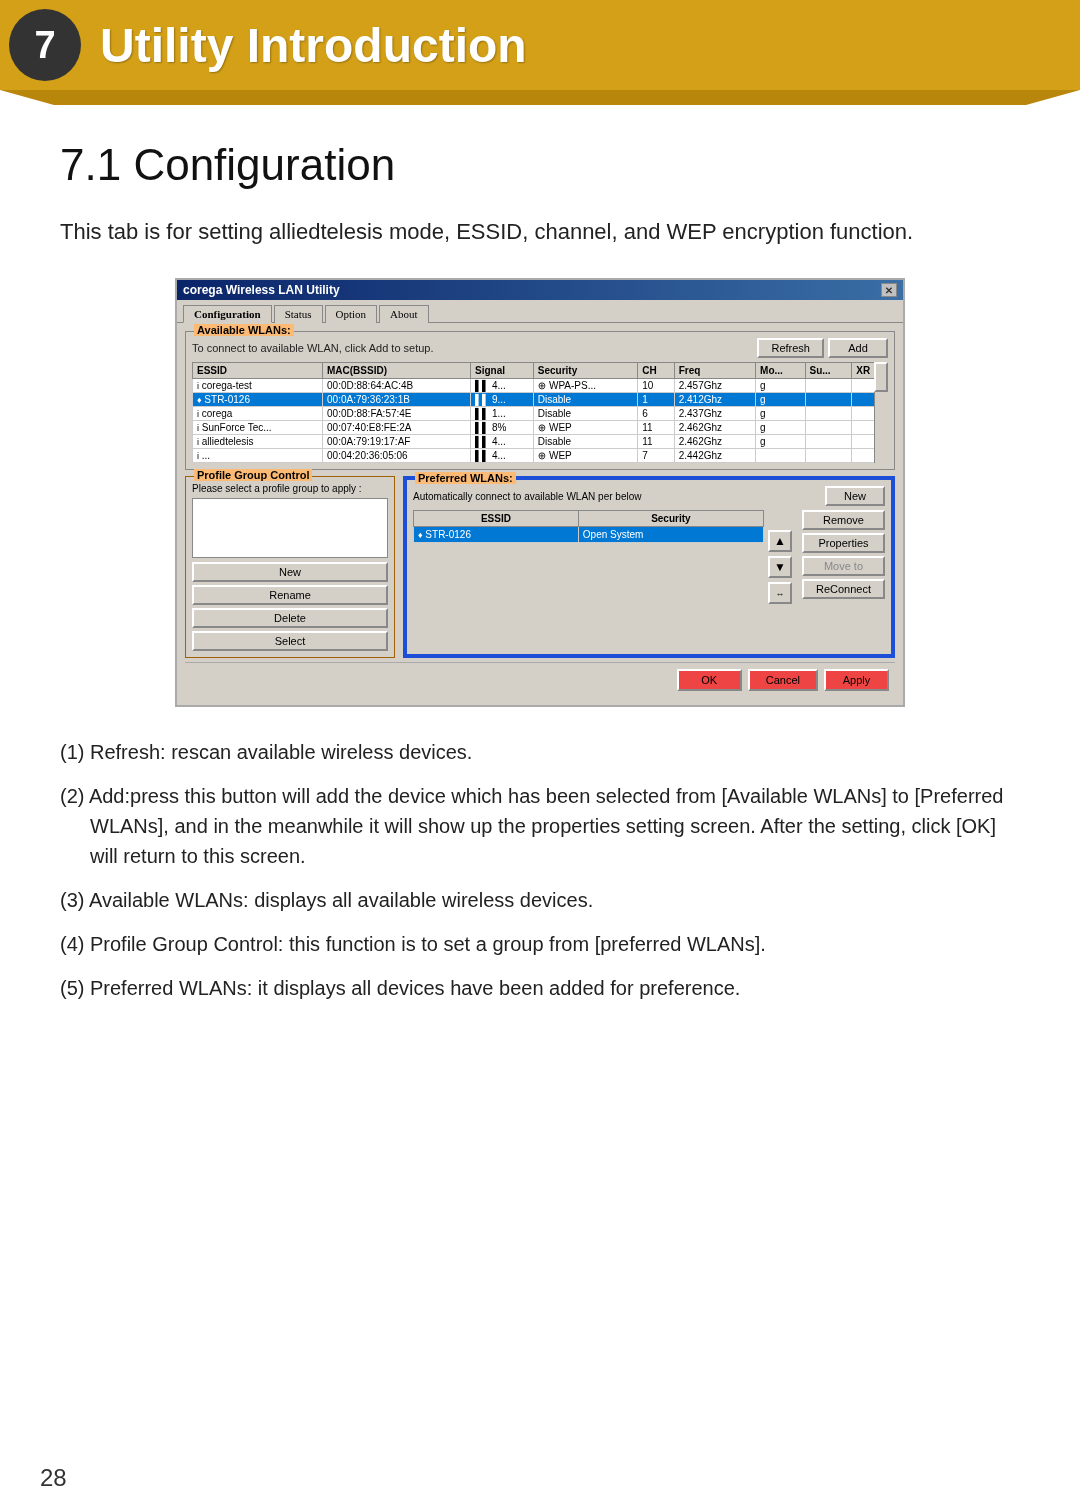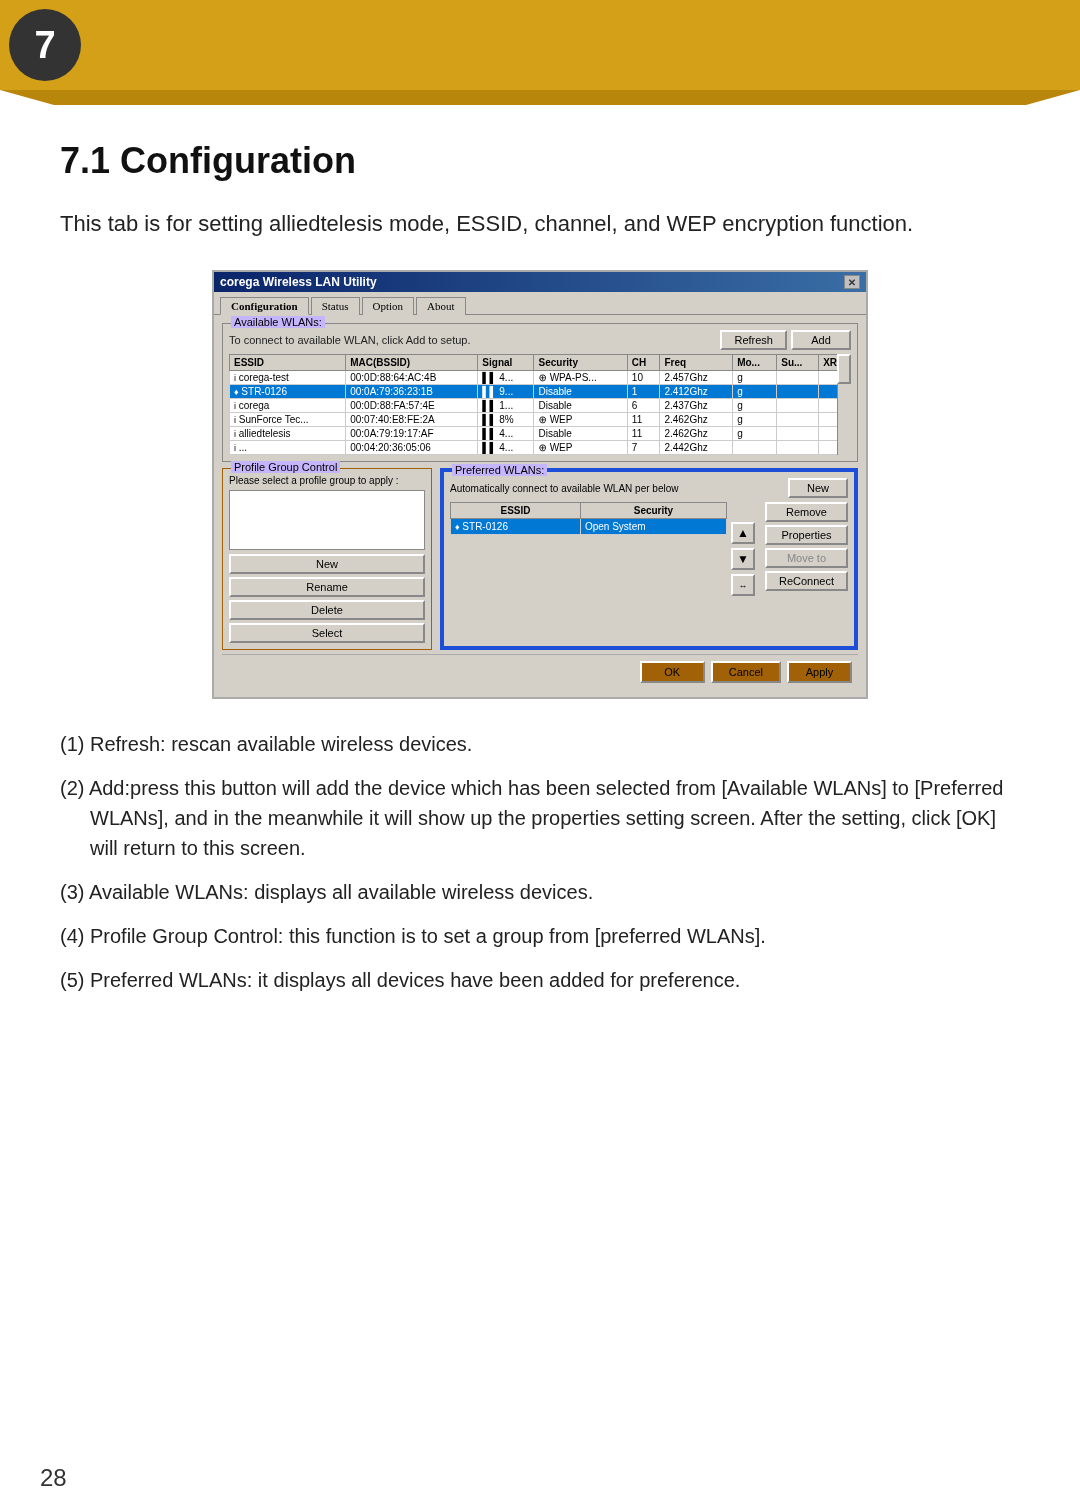--- a/index.html
+++ b/index.html
@@ -382,6 +382,7 @@
   <div class="header-number-circle">
     <div class="circle-inner">7</div>
   </div>
+  <span class="header-title">Utility Introduction</span>
 </div>
 
 <div class="main-content">

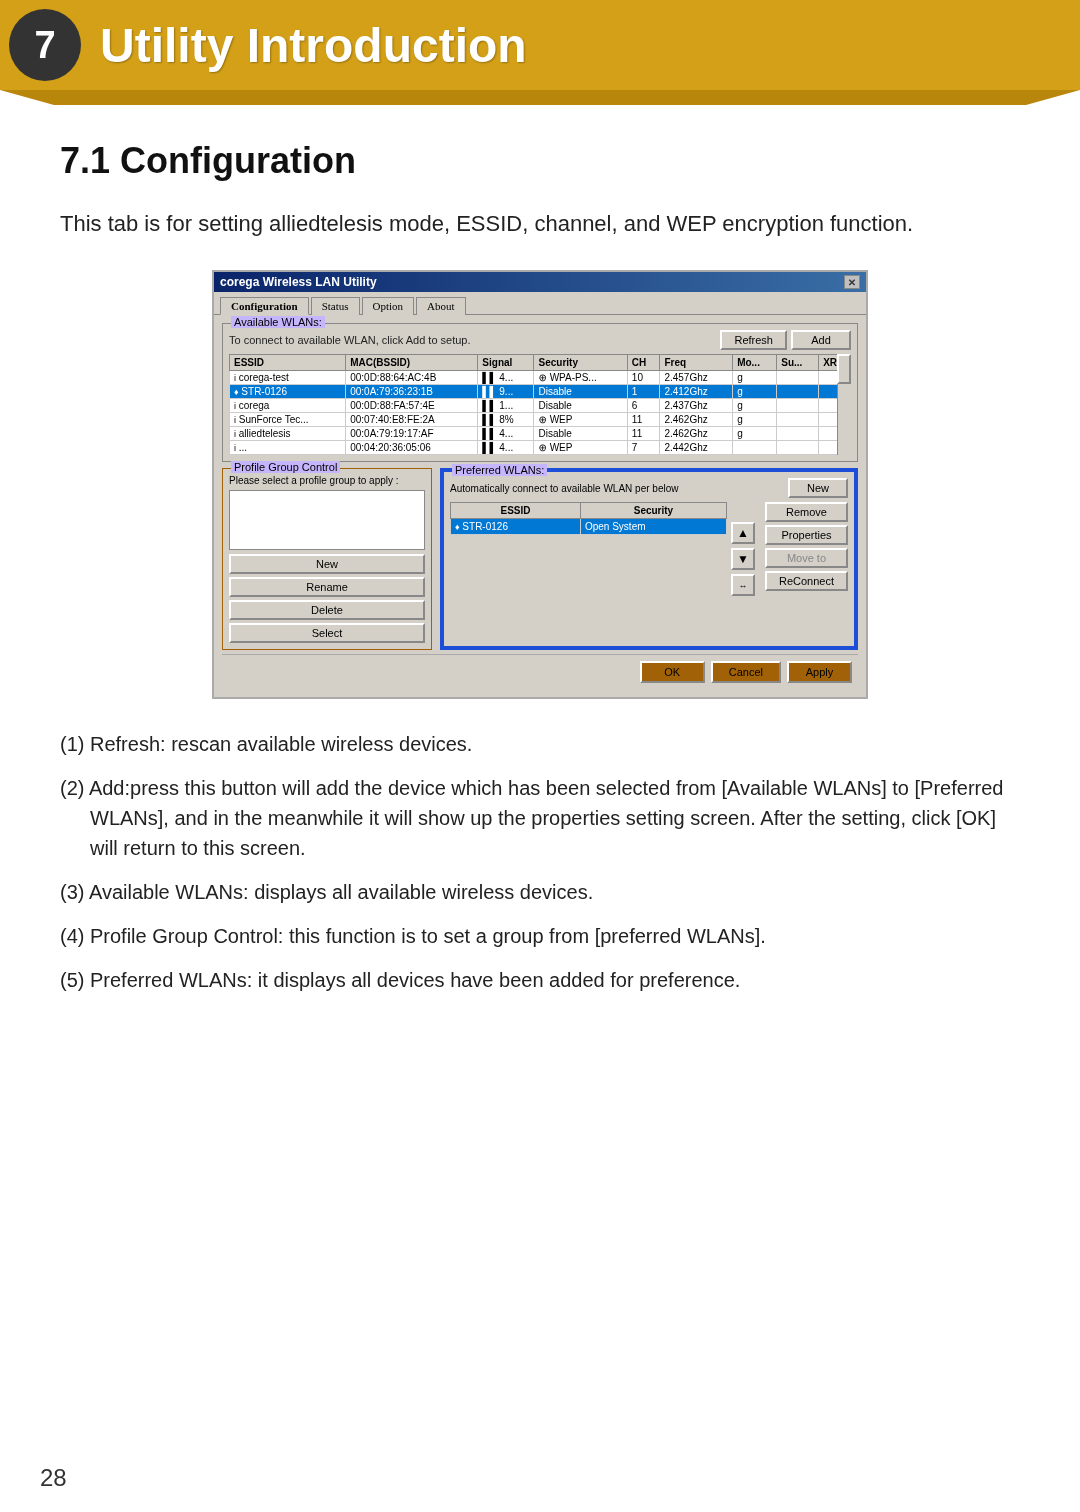--- a/index.html
+++ b/index.html
@@ -66,8 +66,8 @@
     }
 
     .section-title {
-      font-size: 36px;
-      font-weight: bold;
+      font-size: 44px;
+      font-weight: normal;
       color: #111;
       margin-bottom: 25px;
       margin-top: 10px;

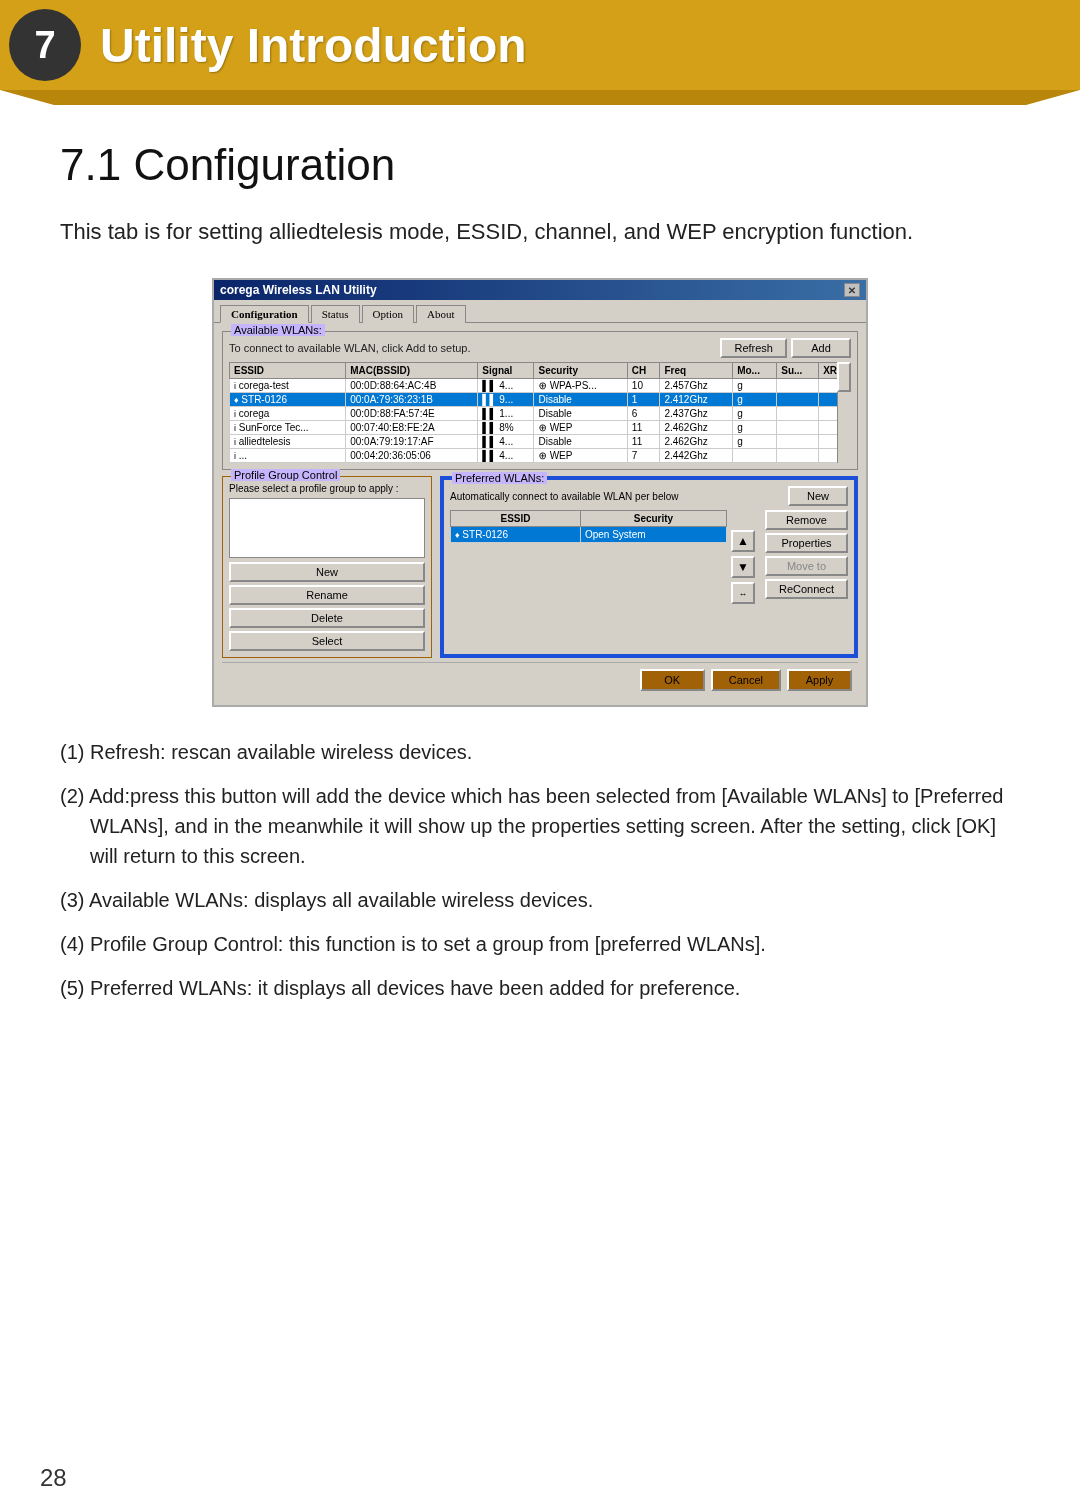--- a/index.html
+++ b/index.html
@@ -84,7 +84,7 @@
     .win-dialog {
       border: 2px solid #aaa;
       background: #d4d0c8;
-      width: 656px;
+      width: 730px;
       margin: 0 auto 30px auto;
       font-family: 'Tahoma', Arial, sans-serif;
       font-size: 11px;

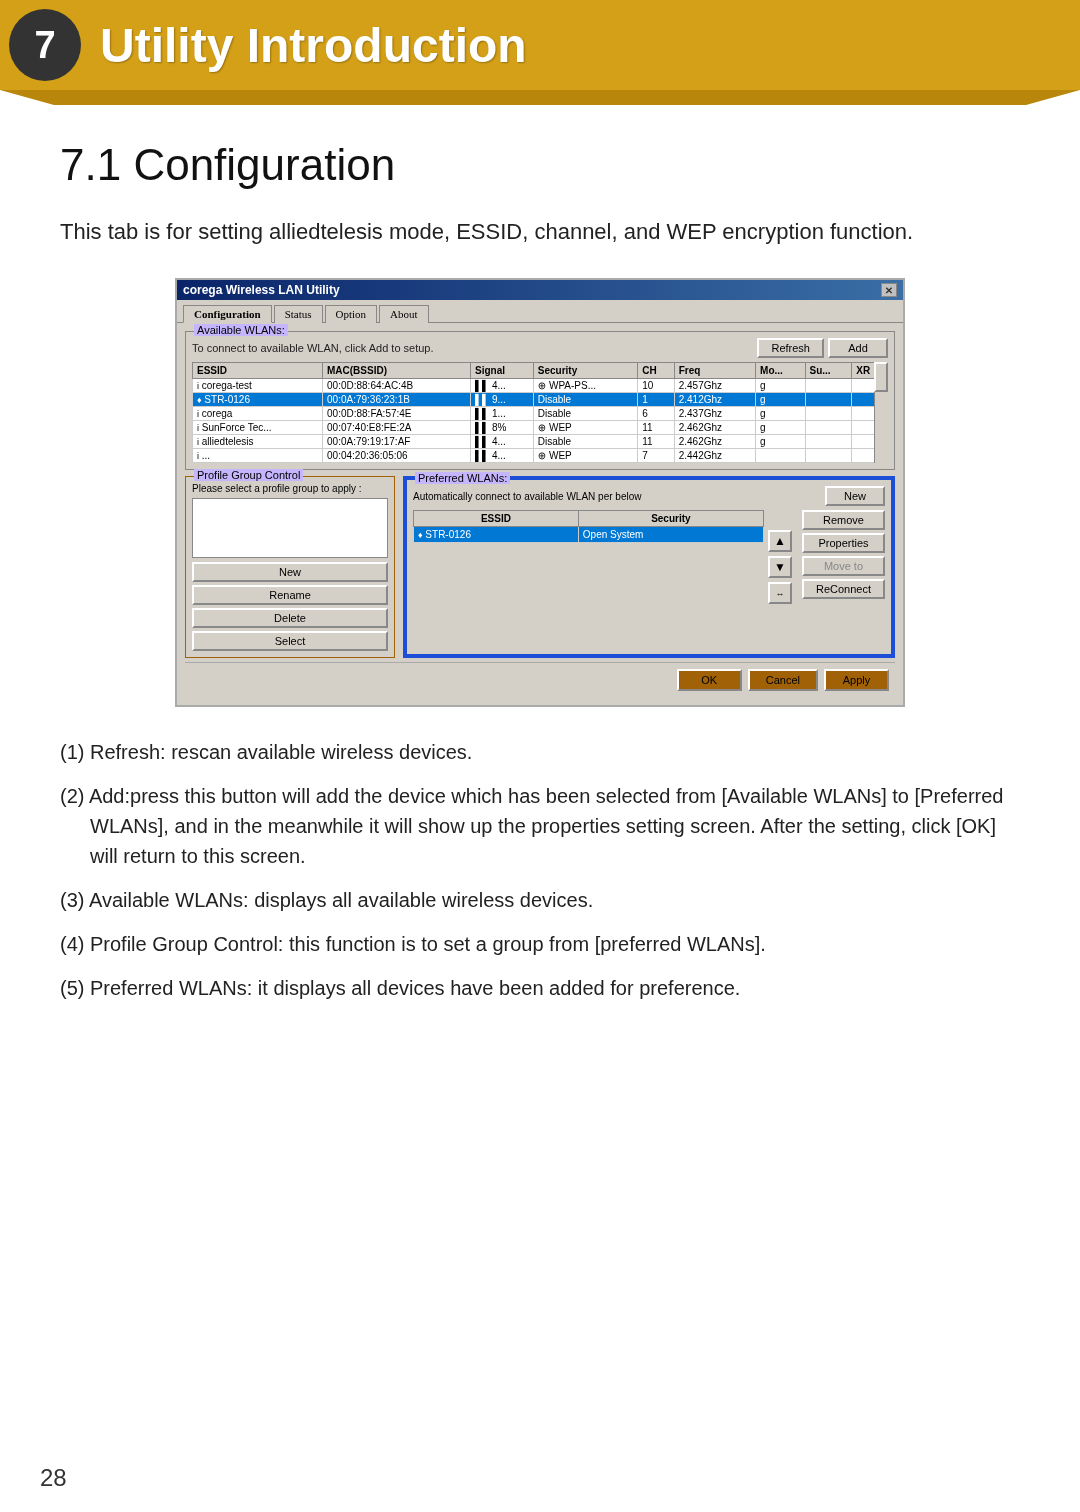--- a/index.html
+++ b/index.html
@@ -156,10 +156,10 @@
       position: absolute;
       top: -8px;
       left: 8px;
-      background: #c4b5fd;
+      background: #fdba74;
       padding: 0 3px;
       font-size: 11px;
-      font-weight: normal;
+      font-weight: bold;
     }
     .group-box-top {
       display: flex;

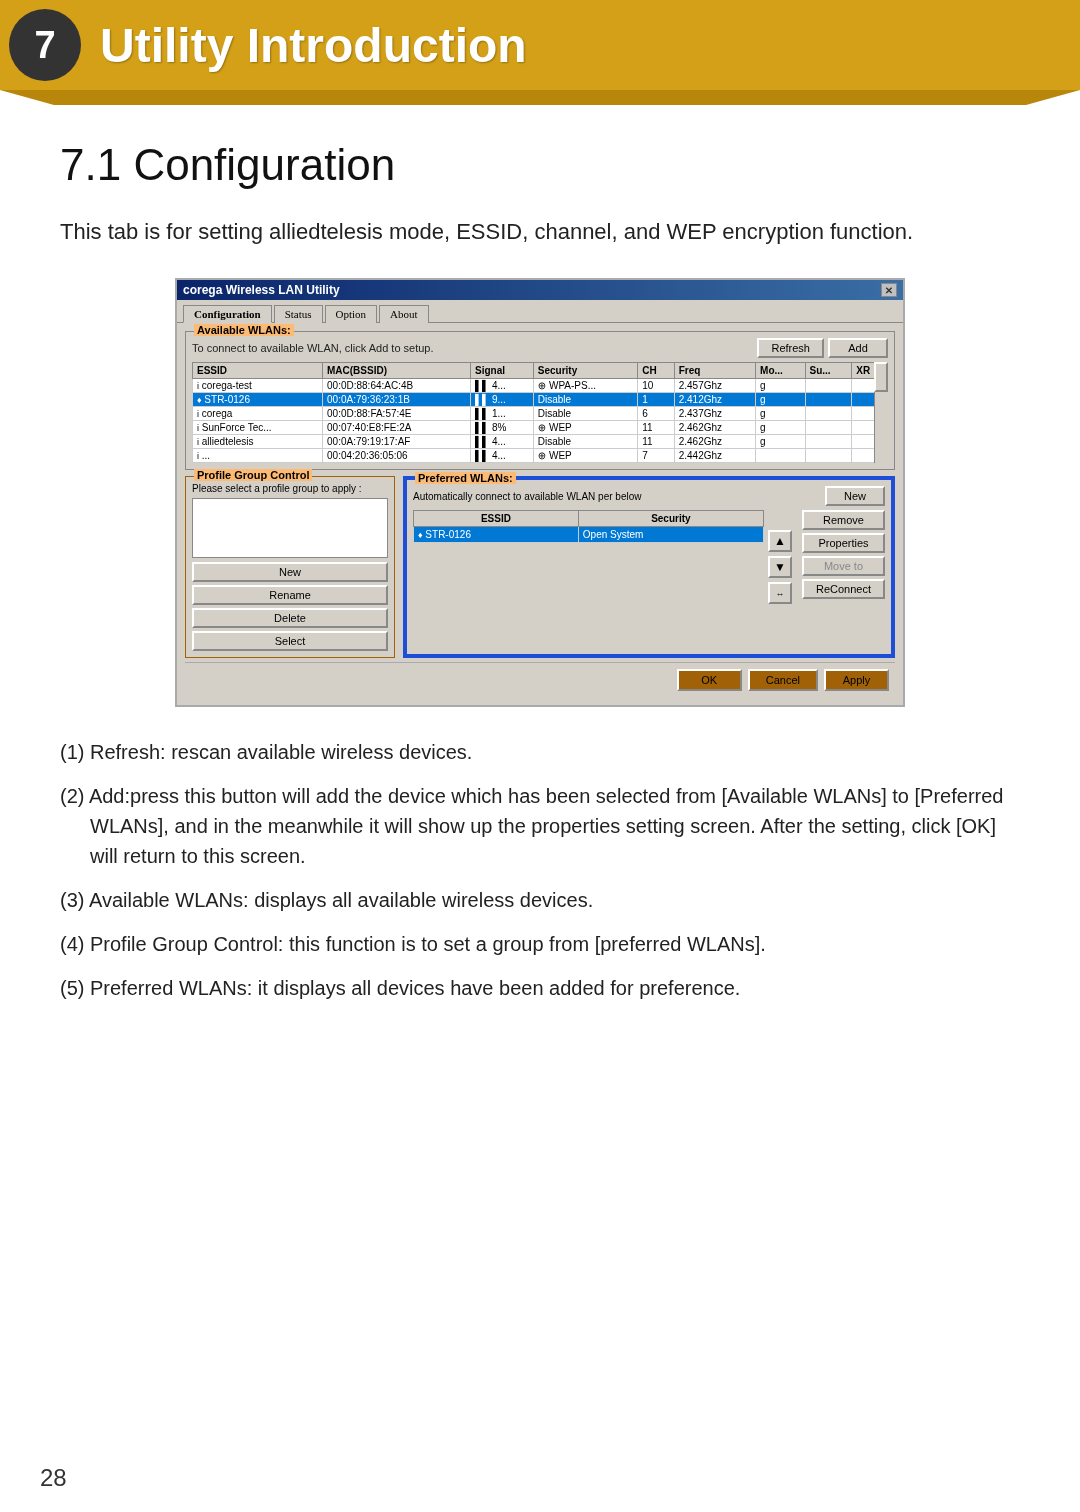--- a/index.html
+++ b/index.html
@@ -316,7 +316,7 @@
       margin-top: 4px;
     }
     .win-button-lg {
-      background: #a16207;
+      background: #ef4444;
       border: 2px solid;
       border-color: #fff #888 #888 #fff;
       padding: 3px 16px;

